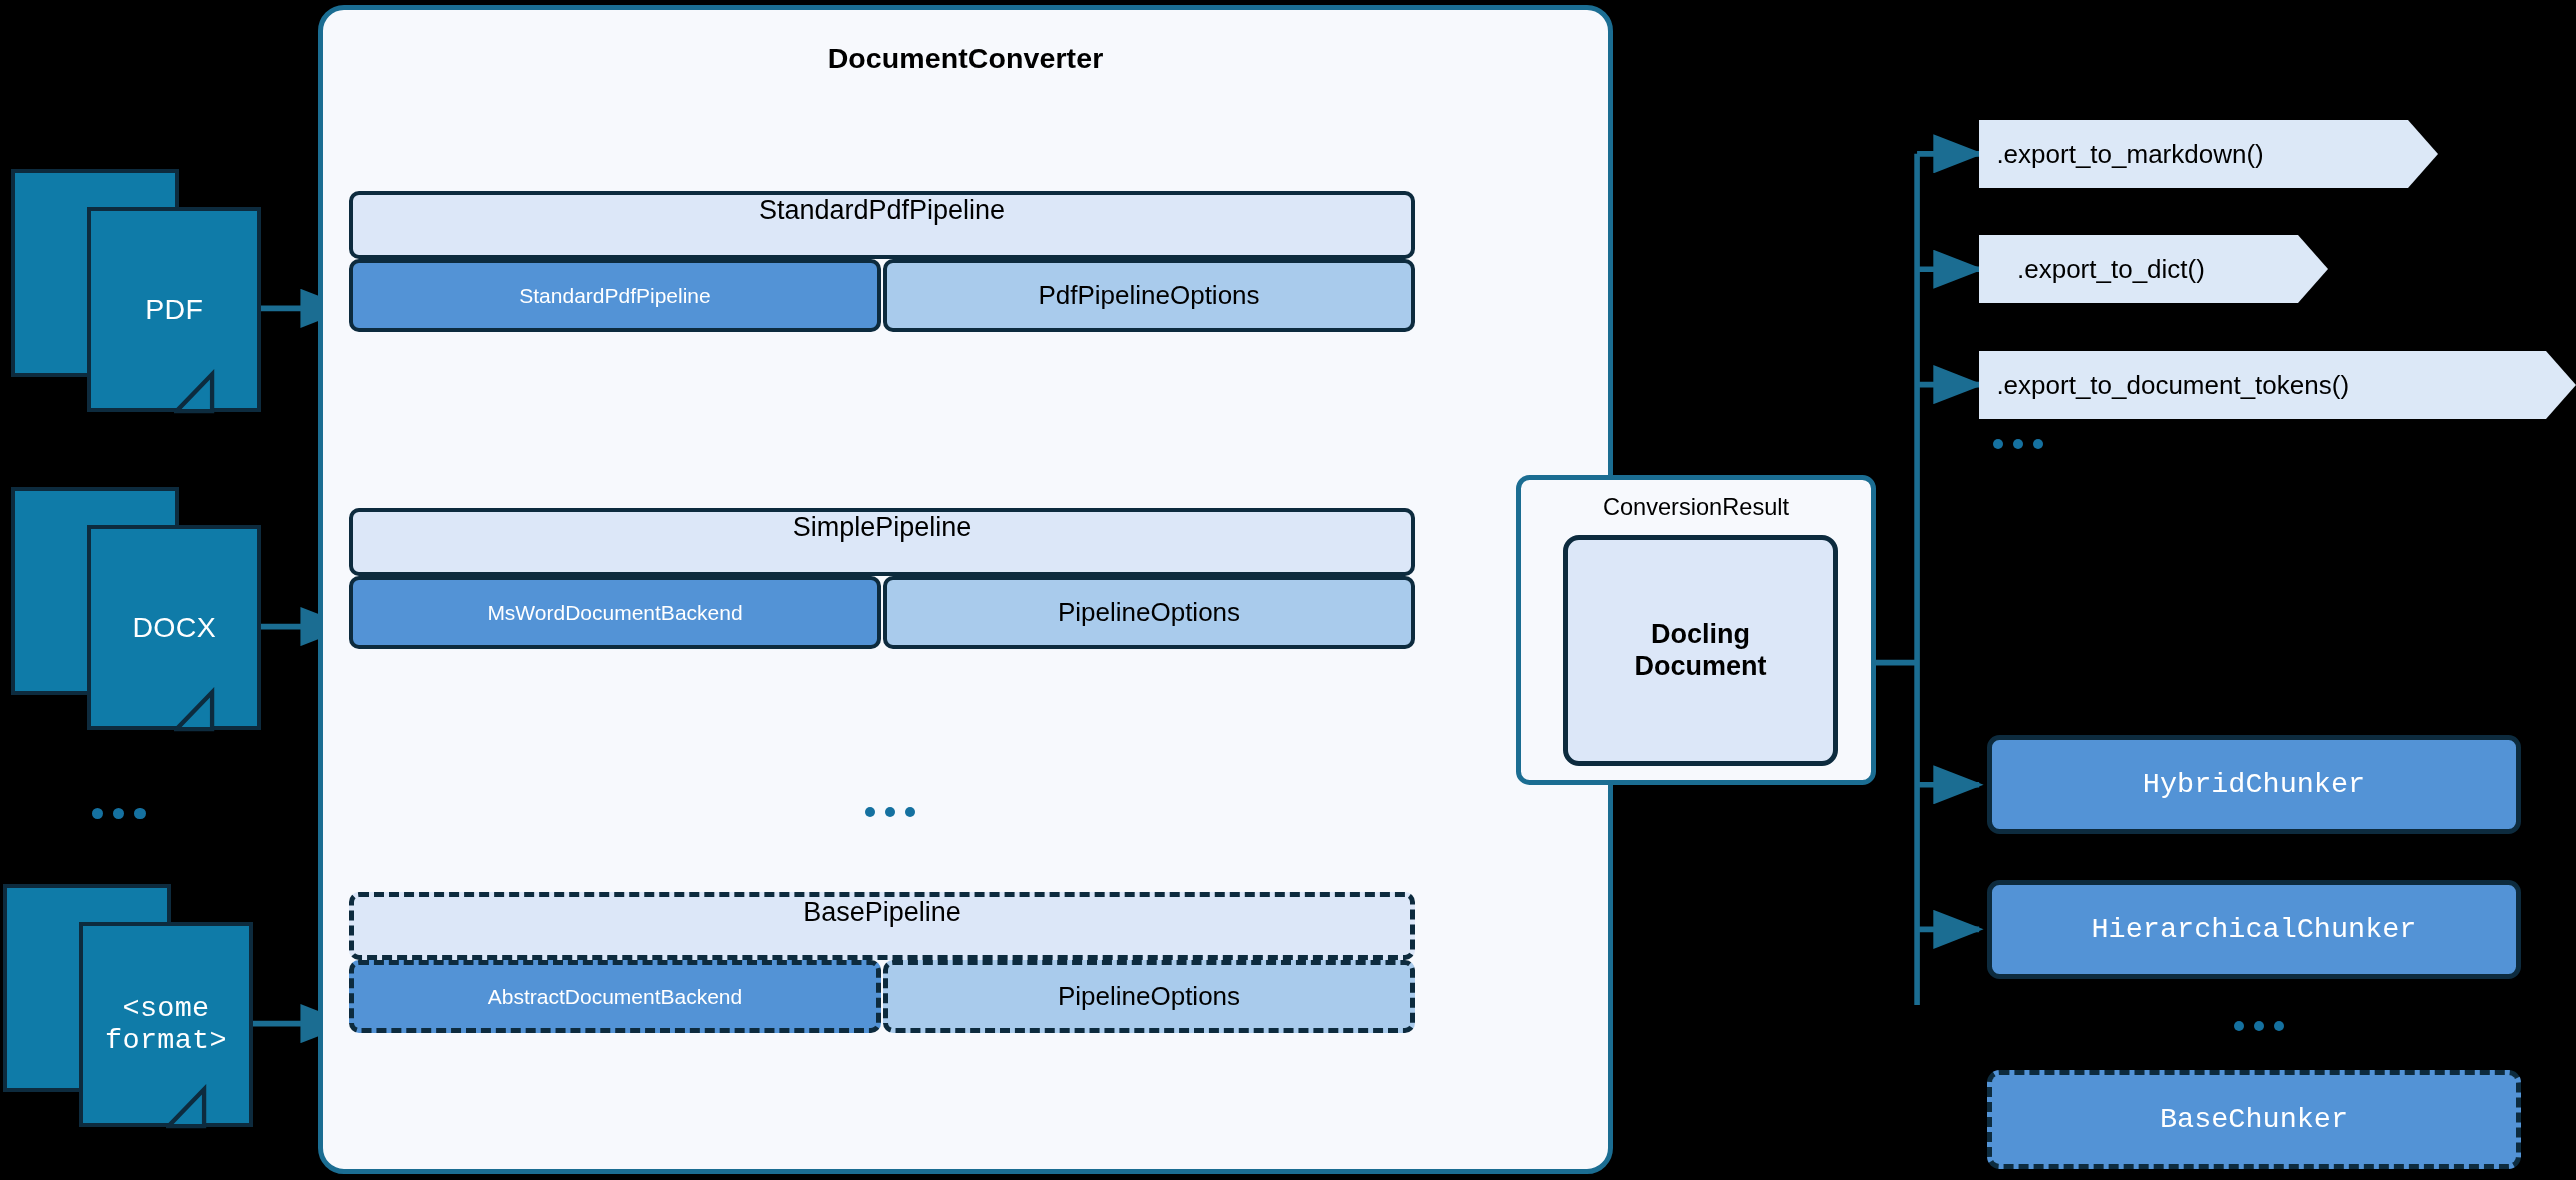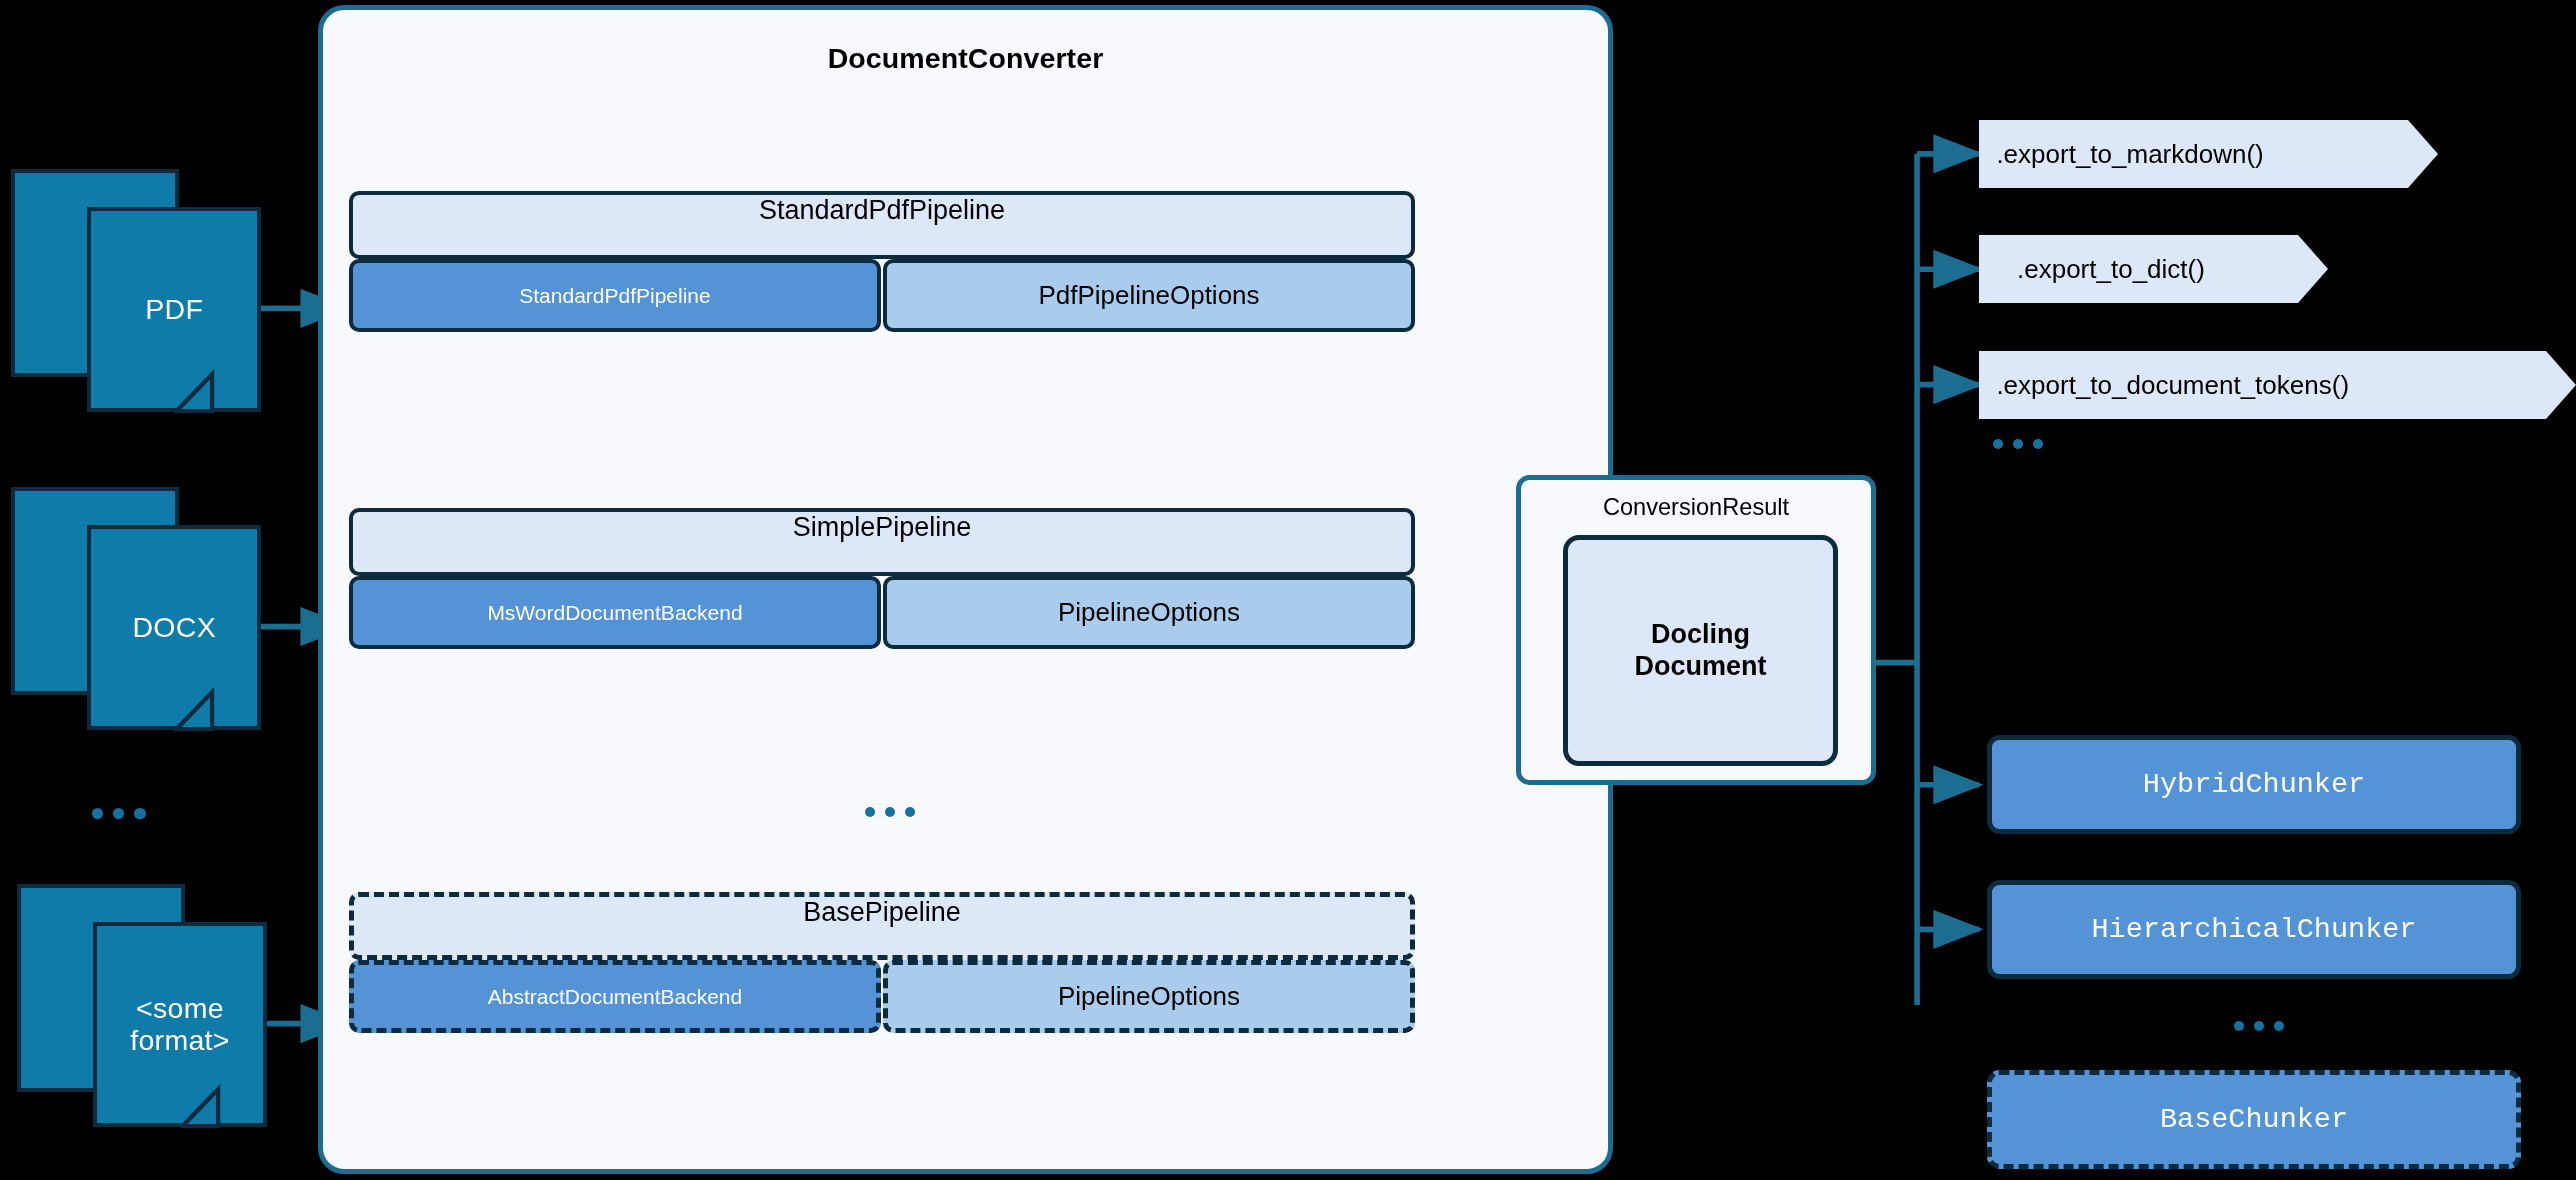--- a/index.html
+++ b/index.html
@@ -153,7 +153,7 @@
       <i></i>
   </div>
 
-  <div class="doc-icon" style="left:17px;top:884px;width:230px;height:248px;">
+  <div class="doc-icon" style="left:3px;top:884px;width:230px;height:248px;font-family:Liberation Mono, monospace;">
     <div class="doc-back" style="width:168px;height:208px;"></div>
     <div class="doc-front" style="left:28px;top:38px;width:174px;height:205px;">
       <span class="doc-label">&lt;some

